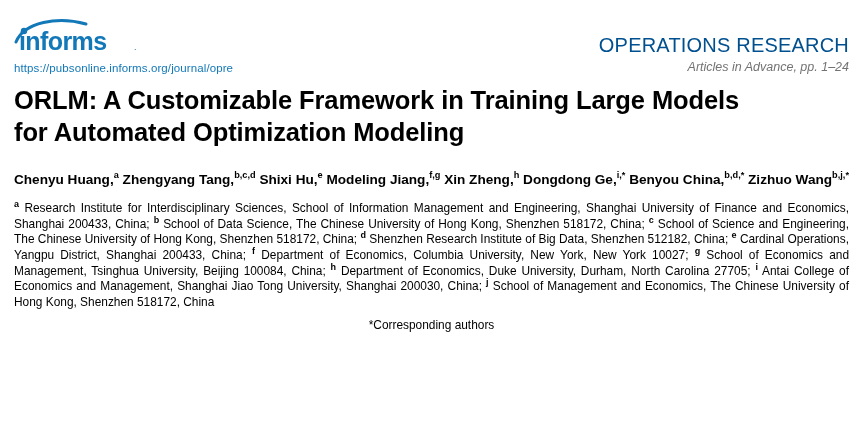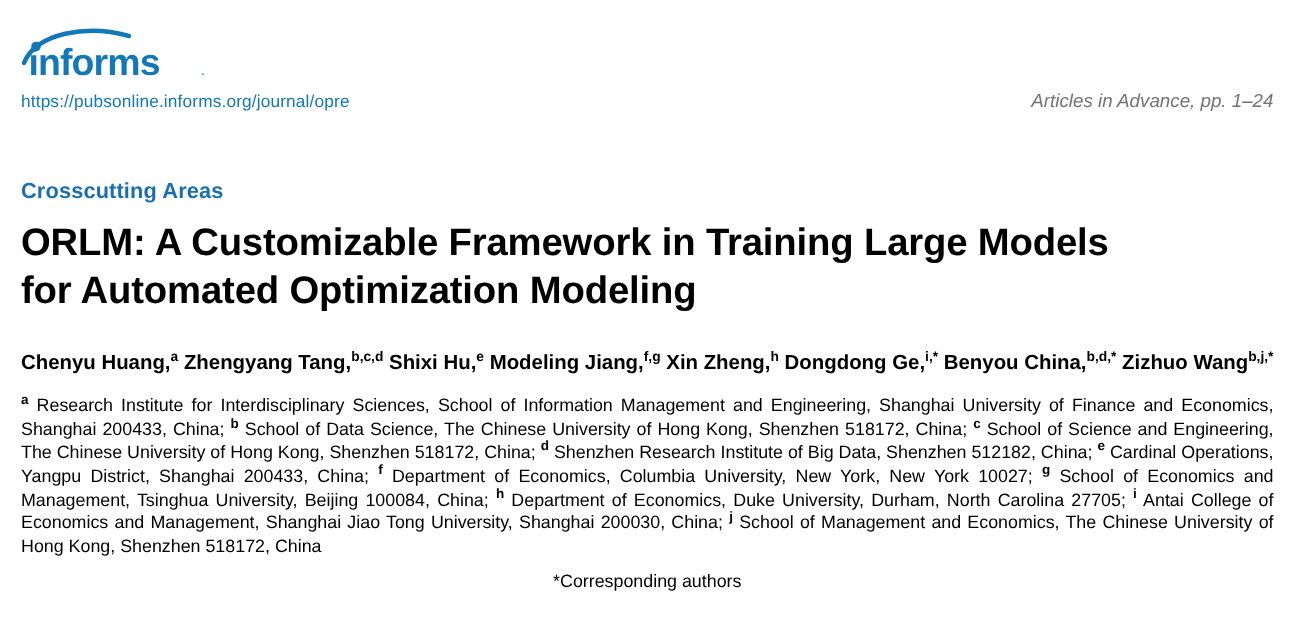--- a/index.html
+++ b/index.html
@@ -149,6 +149,7 @@
     </div>
 
     <div class="journal-block">
+      <div class="journal-title">OPERATIONS RESEARCH</div>
       <div class="journal-sub">Articles in Advance, pp. 1–24</div>
     </div>
   </div>

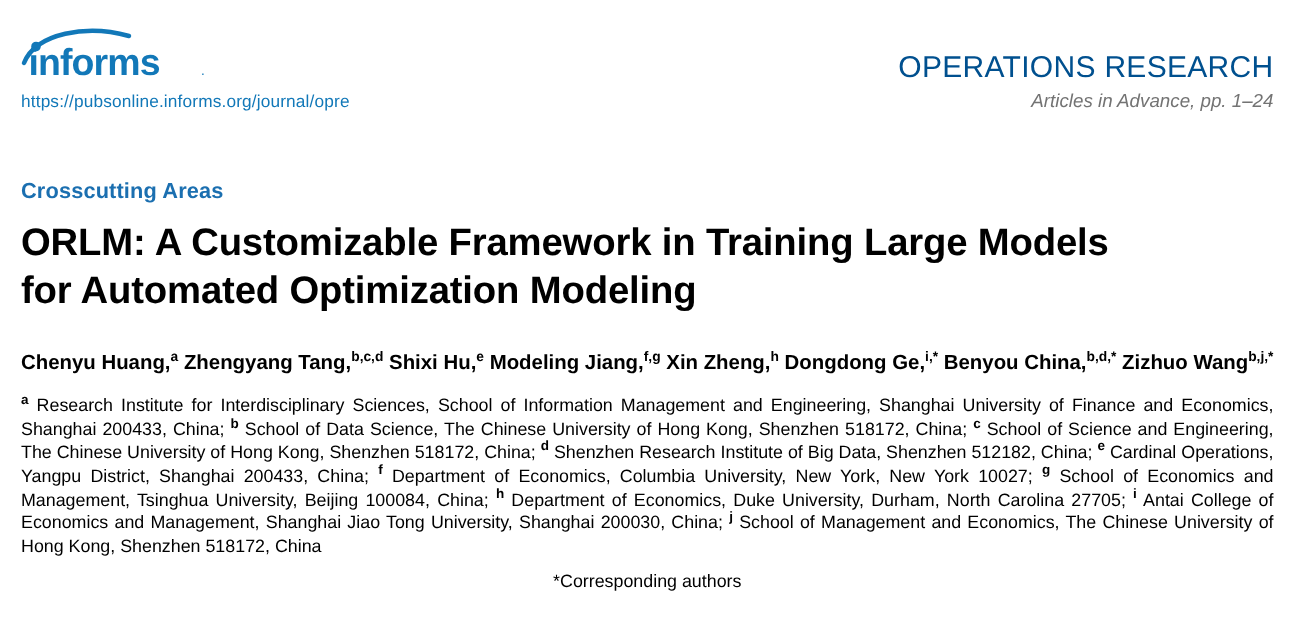--- a/index.html
+++ b/index.html
@@ -154,7 +154,6 @@
     </div>
   </div>
 
-  <div class="section-label">Crosscutting Areas</div>
 
   <h1 class="paper-title">
     <span>ORLM: A Customizable Framework in Training Large Models</span><br>

